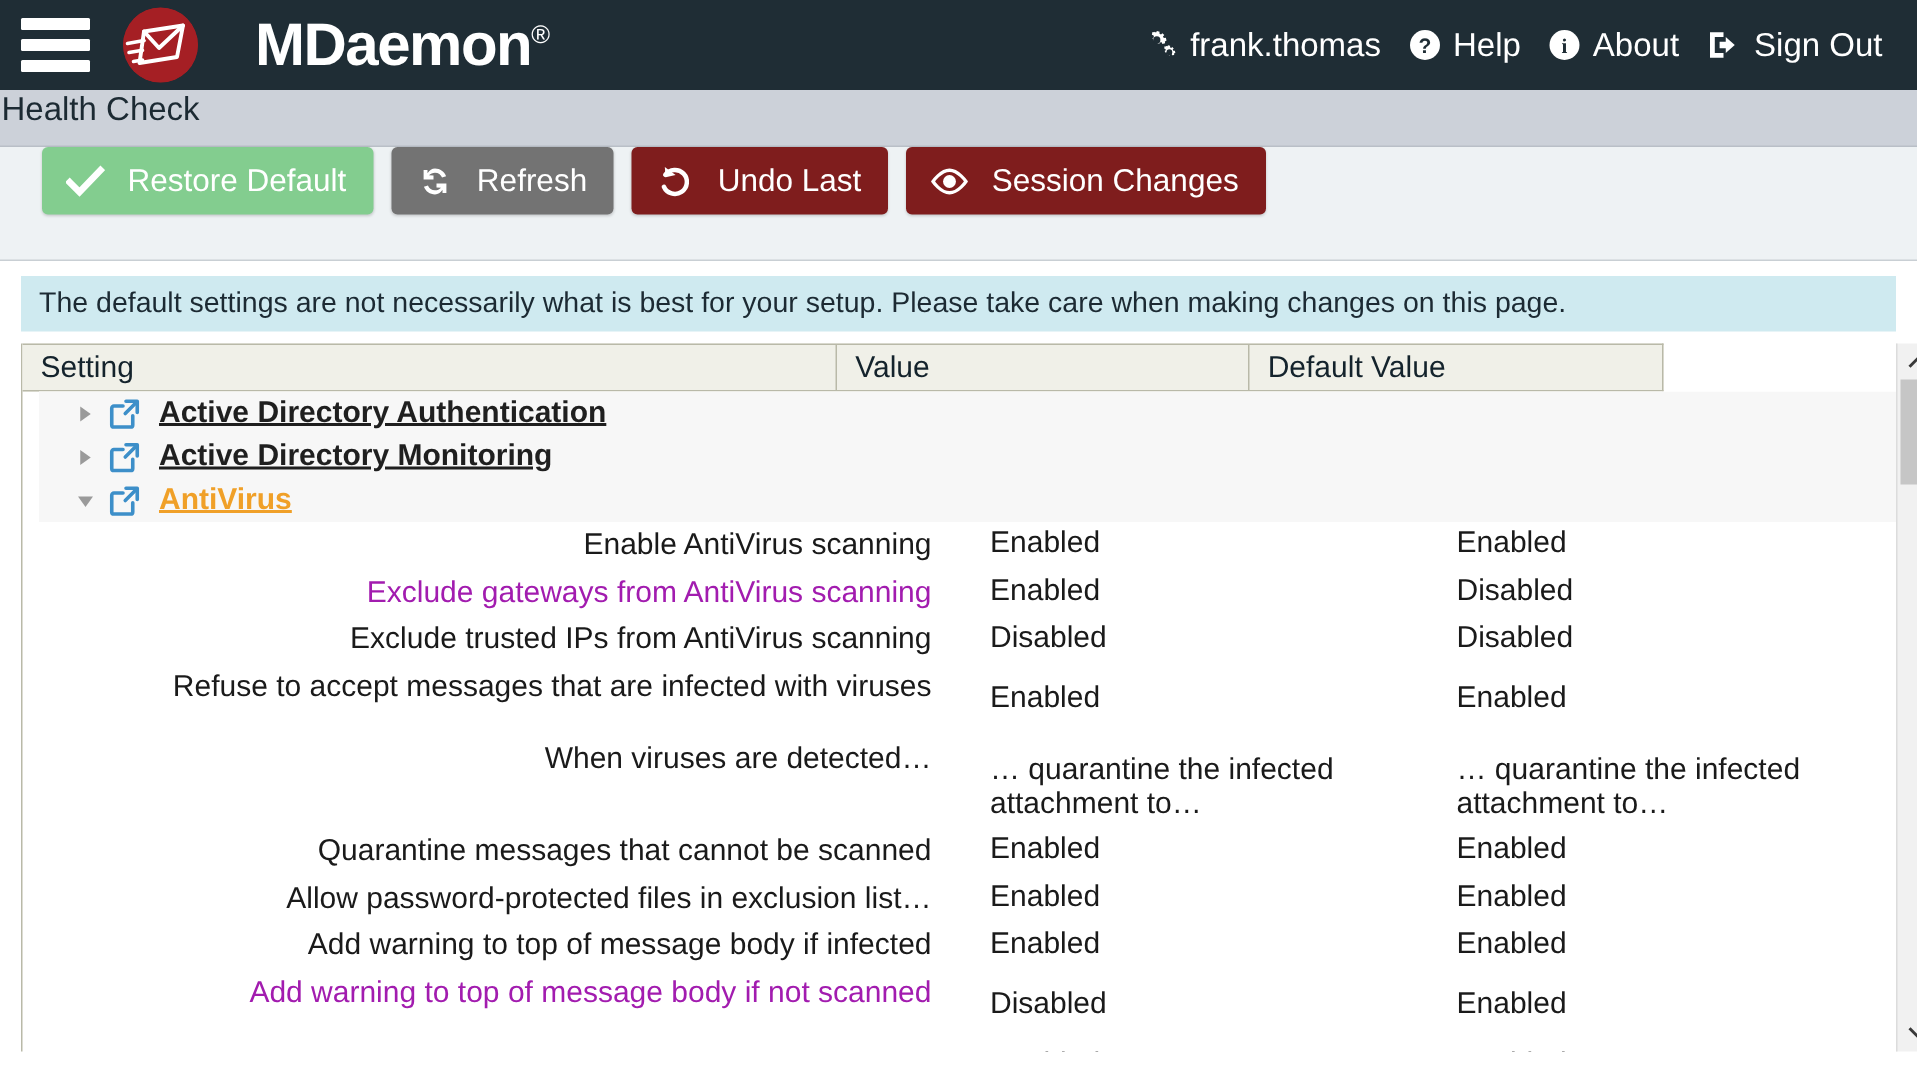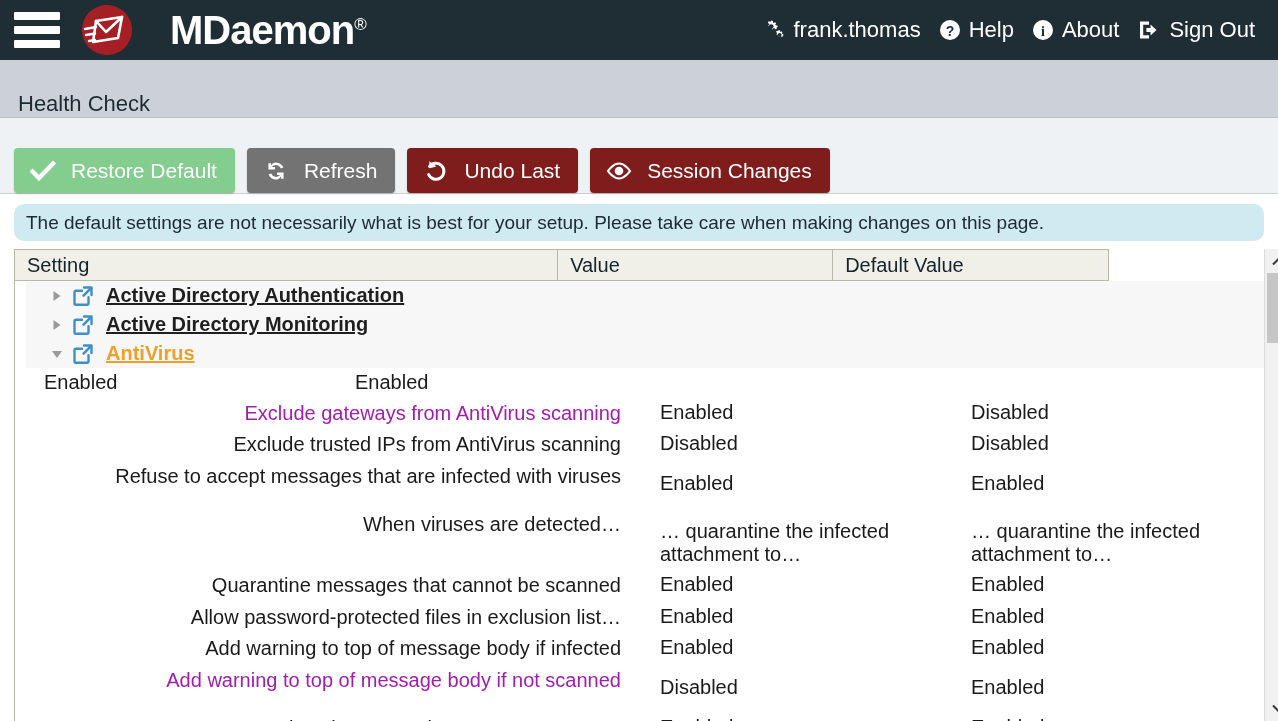--- a/index.html
+++ b/index.html
@@ -62,10 +62,10 @@
 
   
   .pagetitle {
-    height: 58px; width: 100%;
+    height: 38px; width: 100%;
     background: #ccd1d9;
-    display: flex; align-items: flex-end;
-    padding-left: 18px;
+    display: flex; align-items: flex-start;
+    padding-left: 1px;
     color: #1c2a33;
     font-size: 22px;
     border-bottom: 1px solid #b9bfc7;

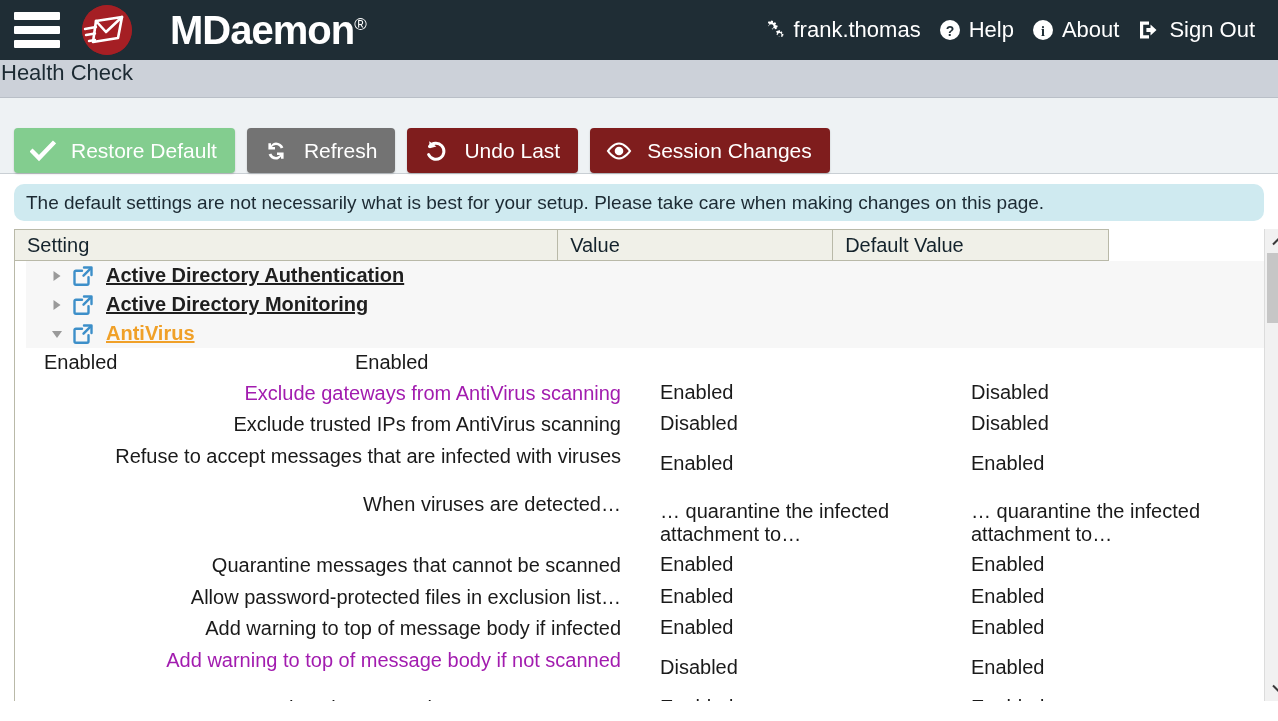--- a/index.html
+++ b/index.html
@@ -75,8 +75,8 @@
   .toolbar {
     height: 76px; width: 100%;
     background: #eef2f4;
-    display: flex; align-items: flex-end;
-    padding-left: 14px;
+    display: flex; align-items: flex-start;
+    padding-left: 28px;
     gap: 12px;
     border-bottom: 1px solid #c9cfd4;
   }

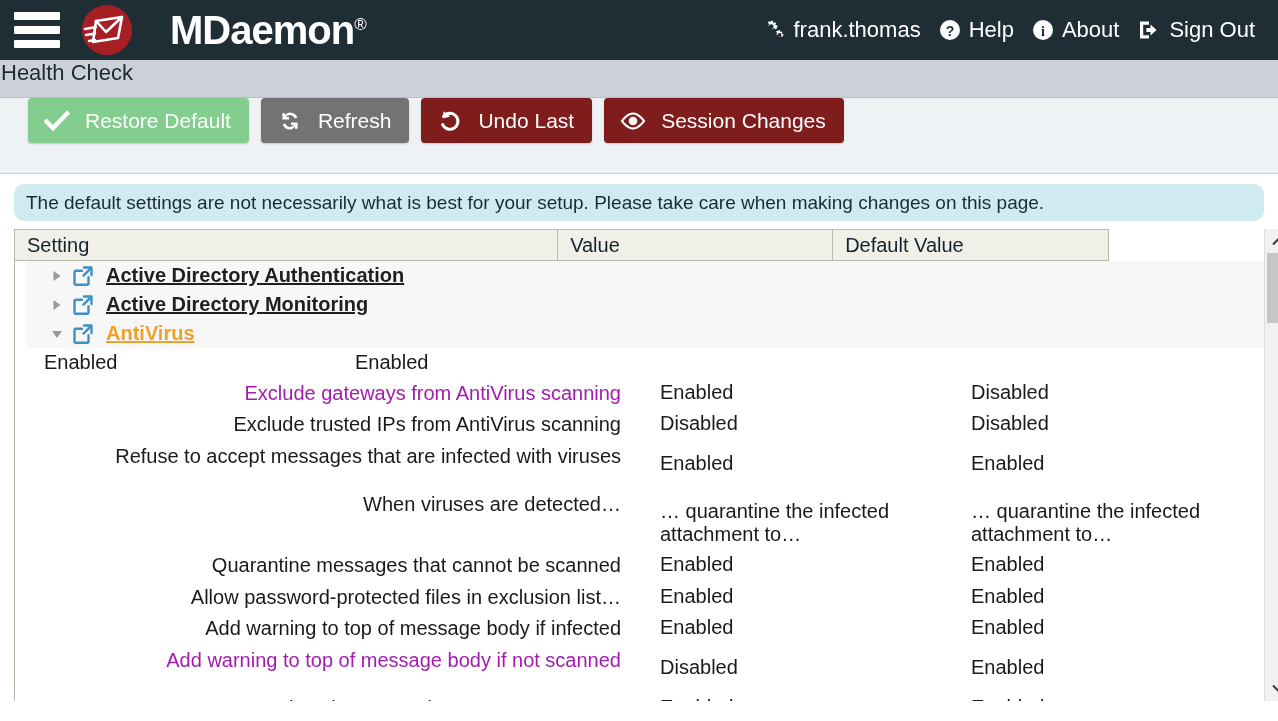--- a/index.html
+++ b/index.html
@@ -107,7 +107,7 @@
     font-size: 19px;
     padding: 8px 12px;
     height: 37px;
-    display: flex; align-items: center; border-radius: 10px;
+    display: flex; align-items: center;
   }
 
   

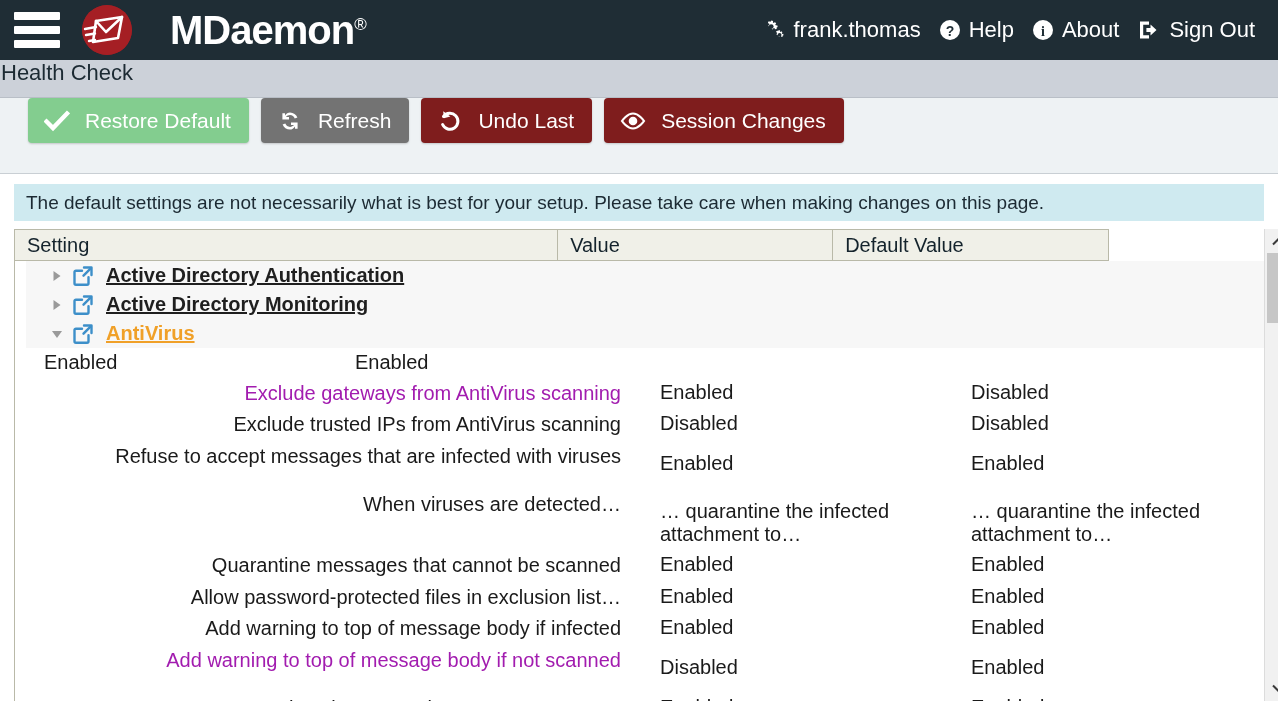--- a/index.html
+++ b/index.html
@@ -412,6 +412,7 @@
     </div>
 
     <div class="drow">
+      <div class="c-setting">Enable AntiVirus scanning</div>
       <div class="c-value">Enabled</div>
       <div class="c-default">Enabled</div>
     </div>

